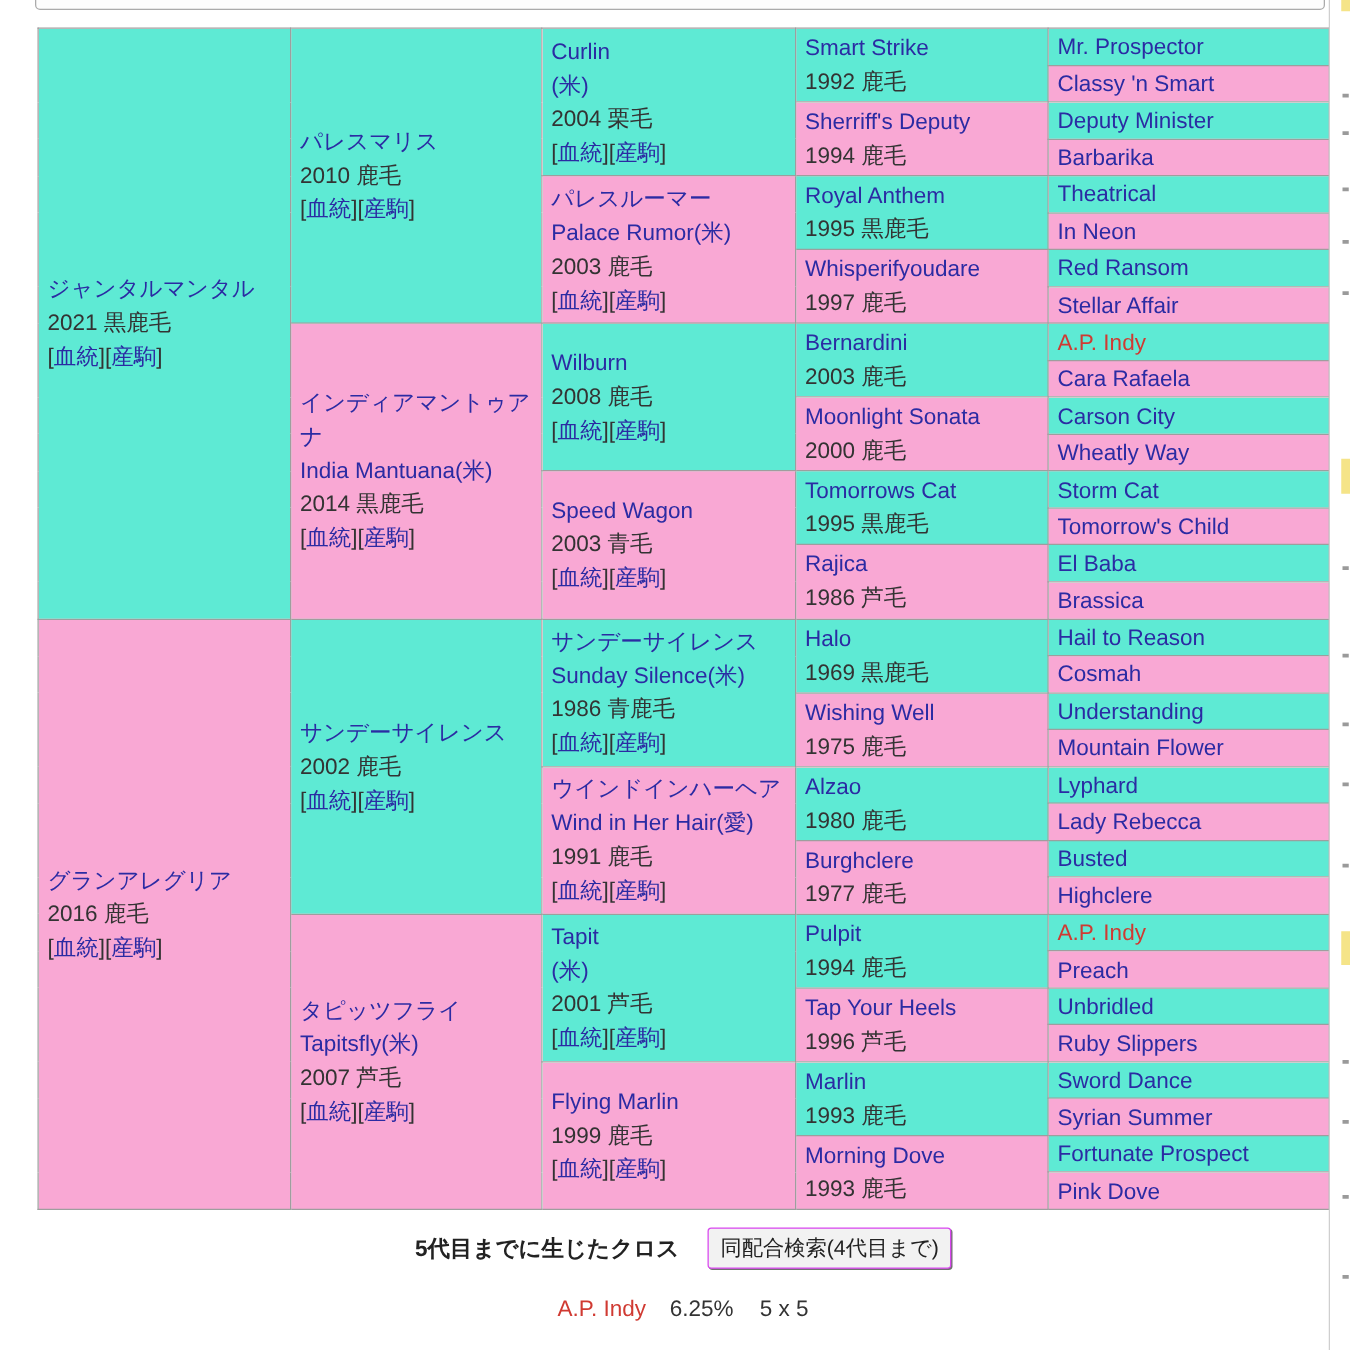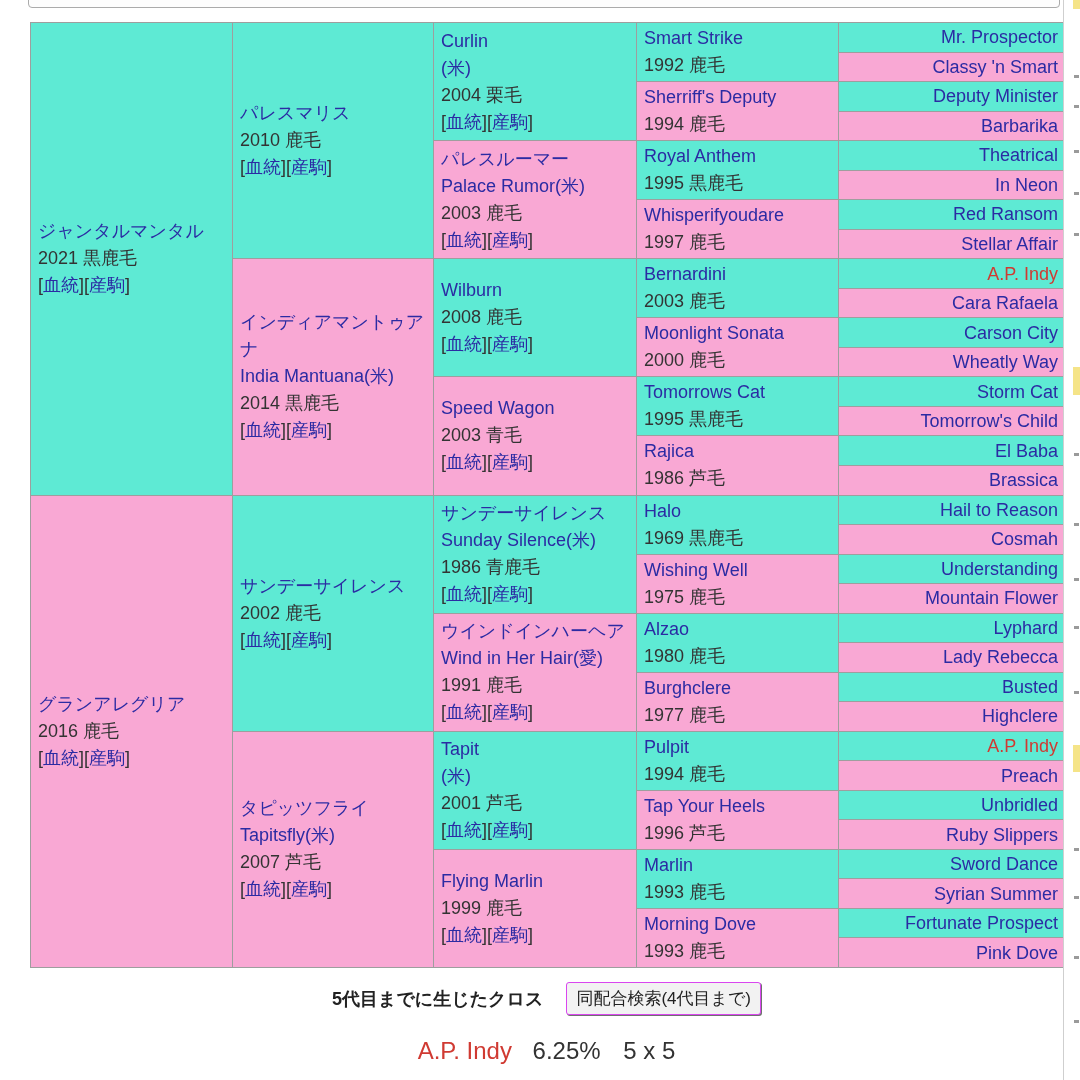--- a/index.html
+++ b/index.html
@@ -30,7 +30,7 @@
   a.lnk{color:#2b2ba3;text-decoration:none;cursor:pointer;}
   a.red{color:#d03a32;}
   .ln{line-height:27px;}
-  .one{line-height:22px;white-space:nowrap;text-align:right;}
+  .one{line-height:22px;white-space:nowrap;}
   .info{color:#333;}
   .bk{color:#333;}
   

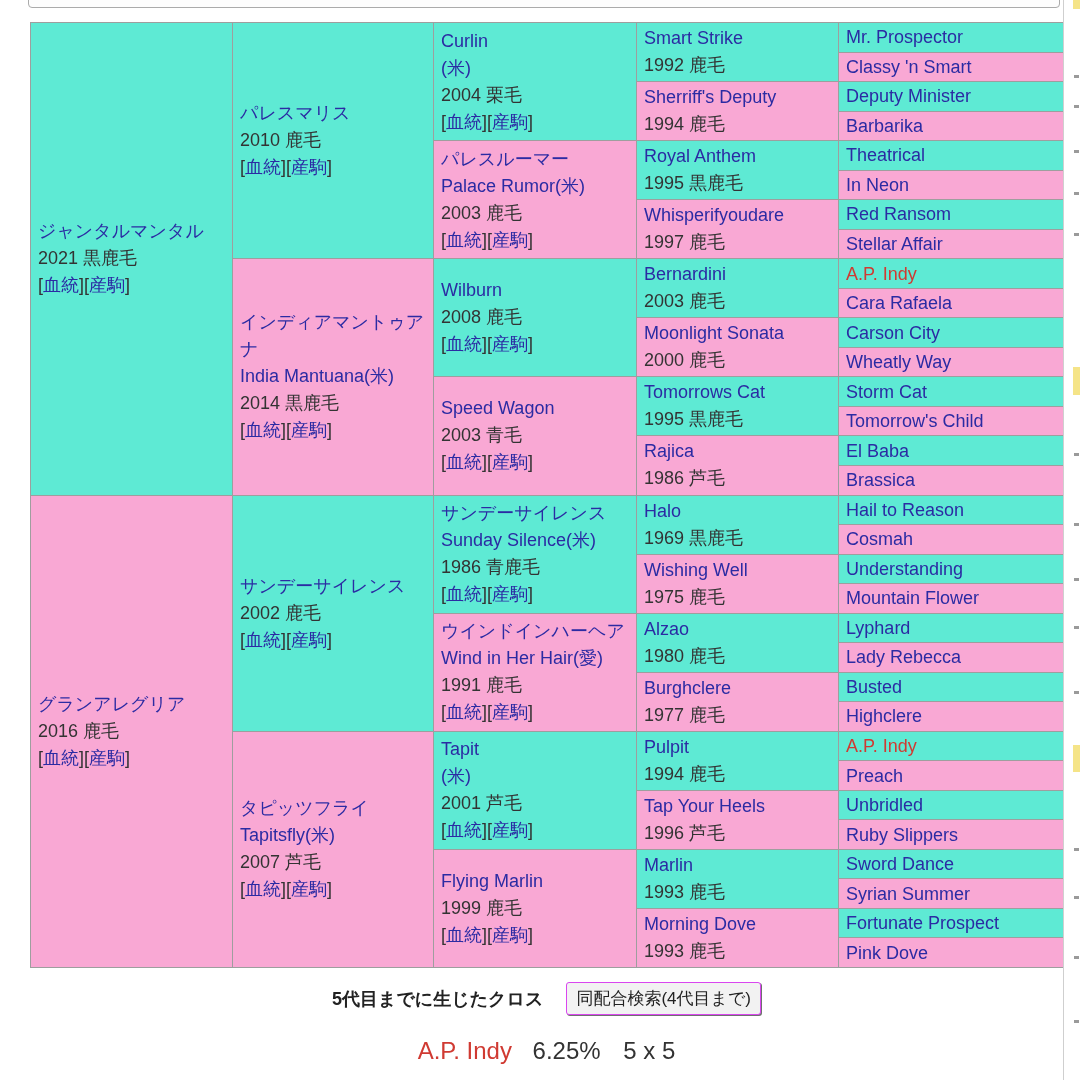--- a/index.html
+++ b/index.html
@@ -43,7 +43,7 @@
     background:#f2f2f2;border:1px solid #d946ef;border-radius:3px;
     padding:4px 9px;box-shadow:1px 1px 0 #707070;cursor:pointer;
   }
-  .crossresult{margin-top:22px;font-size:24px;color:#333;}
+  .crossresult{margin-top:22px;font-size:18px;color:#333;}
   .crossresult .pct{margin-left:14px;}
   .crossresult .pat{margin-left:16px;}
   

